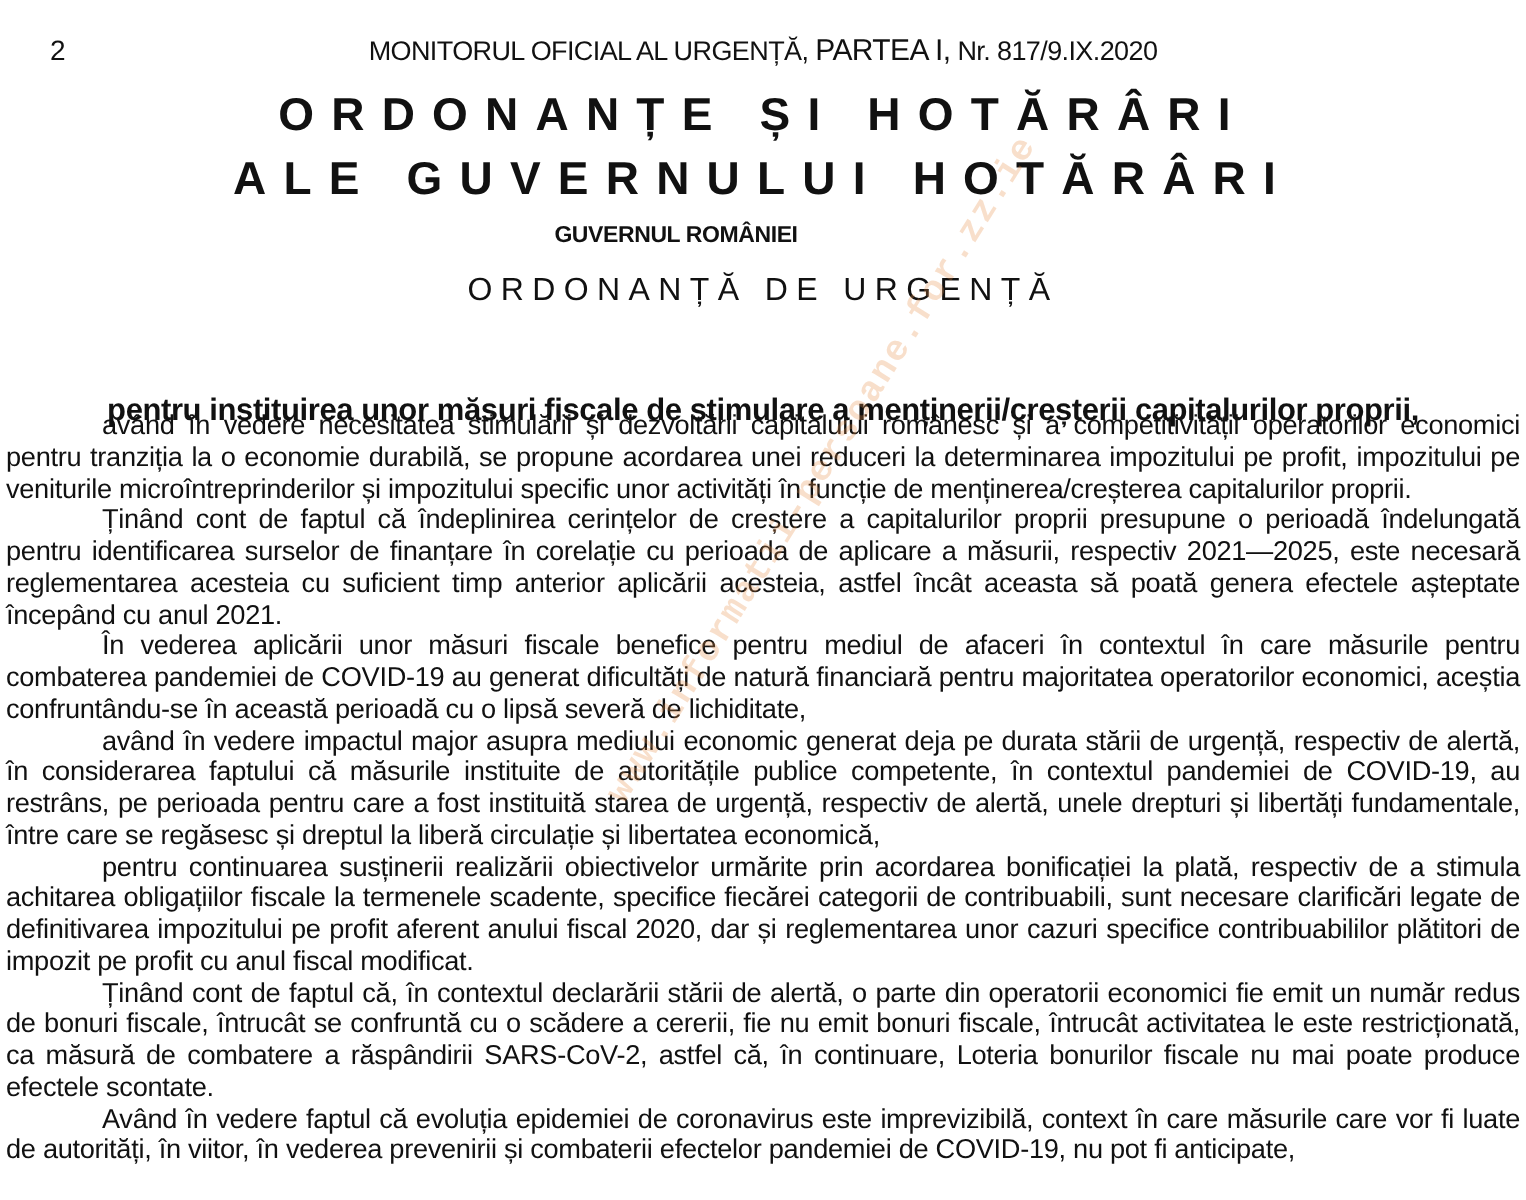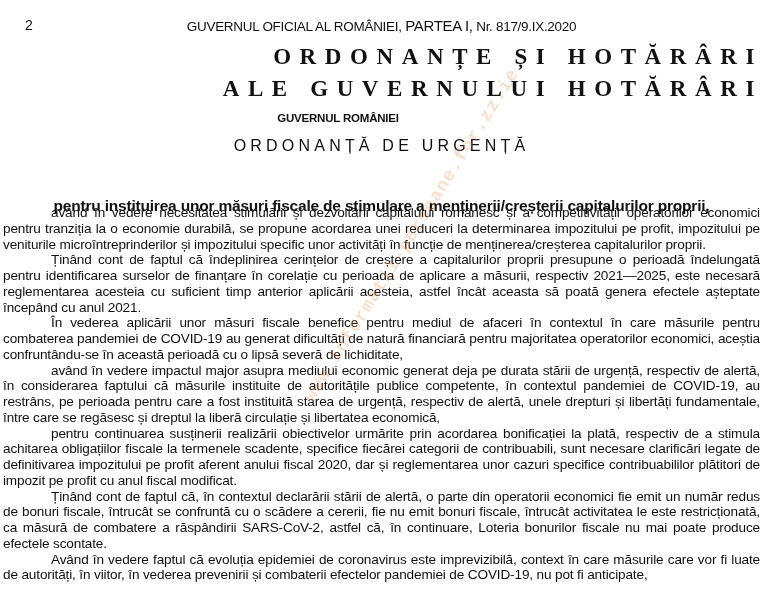--- a/index.html
+++ b/index.html
@@ -53,7 +53,7 @@
 <div class="page-number">2</div>
 
 <div class="running-header">
-  <span>GUVERNUL OFICIAL AL ROMÂNIEI,</span>
+  <span>MONITORUL OFICIAL AL URGENȚĂ,</span>
   <span class="small">PARTEA I,</span>
   <span>Nr. 817/9.IX.2020</span>
 </div>

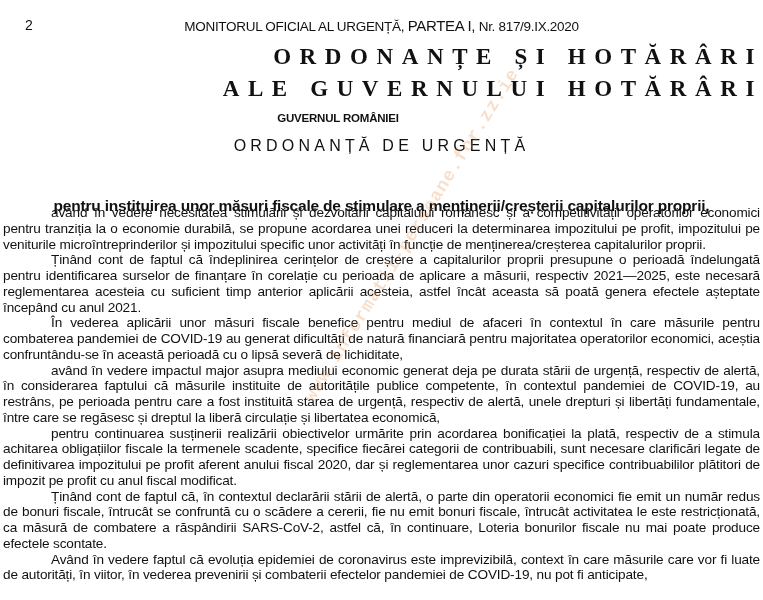--- a/index.html
+++ b/index.html
@@ -16,8 +16,8 @@
   }
   .running-header .small { font-size: 15px; }
   .section-title {
-    position: absolute; left: 0; width: 763px; text-align: right;
-    font-weight: bold; font-size: 23px; letter-spacing: 8.6px; font-family: Liberation Serif, serif;
+    position: absolute; left: 0; width: 763px; text-align: center;
+    font-weight: bold; font-size: 23px; letter-spacing: 8.6px;
   }
   .t1 { top: 44px; }
   .t2 { top: 76px; }

